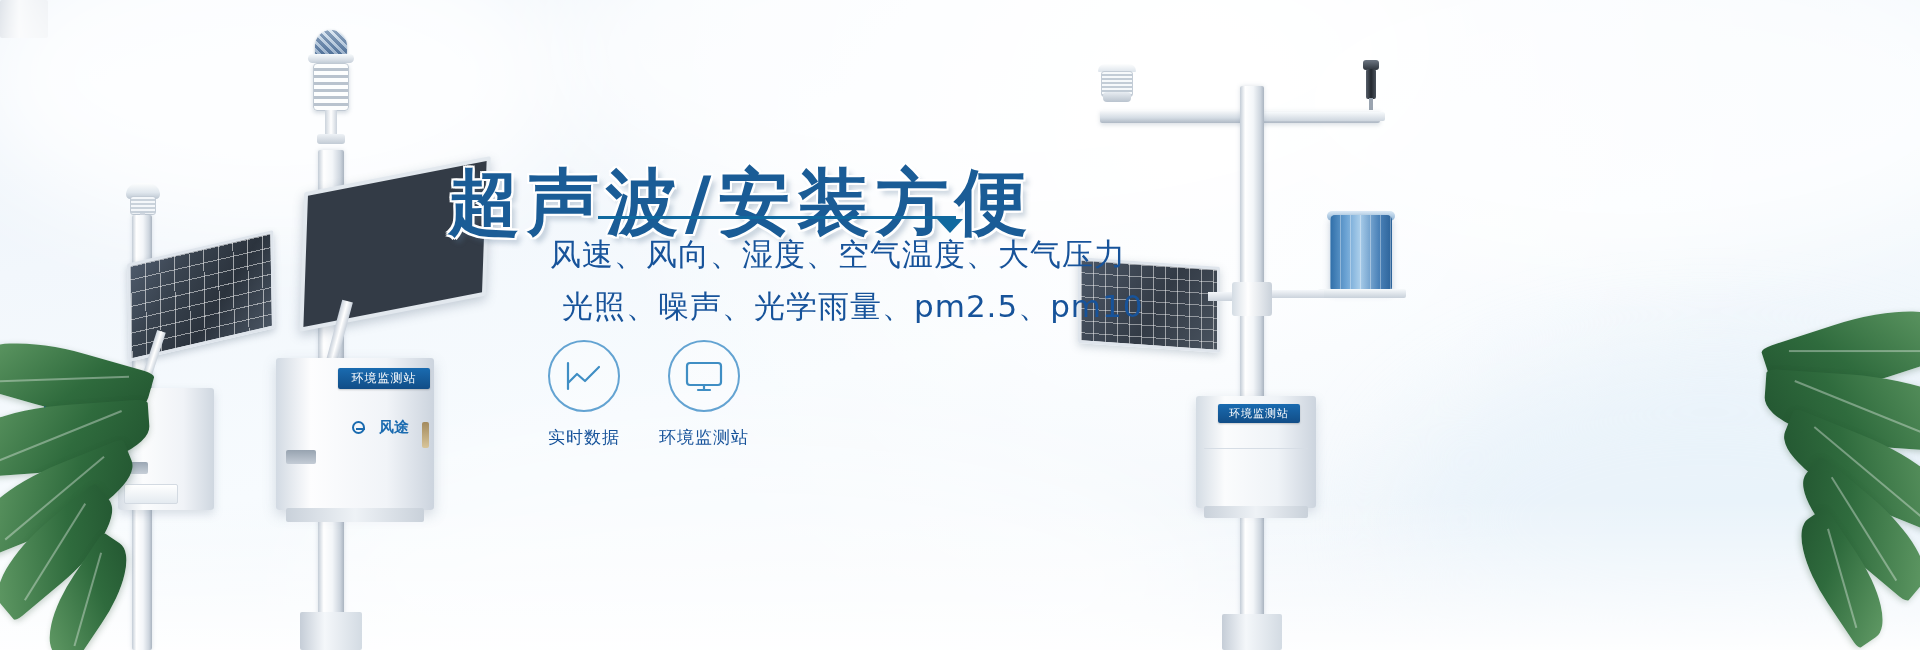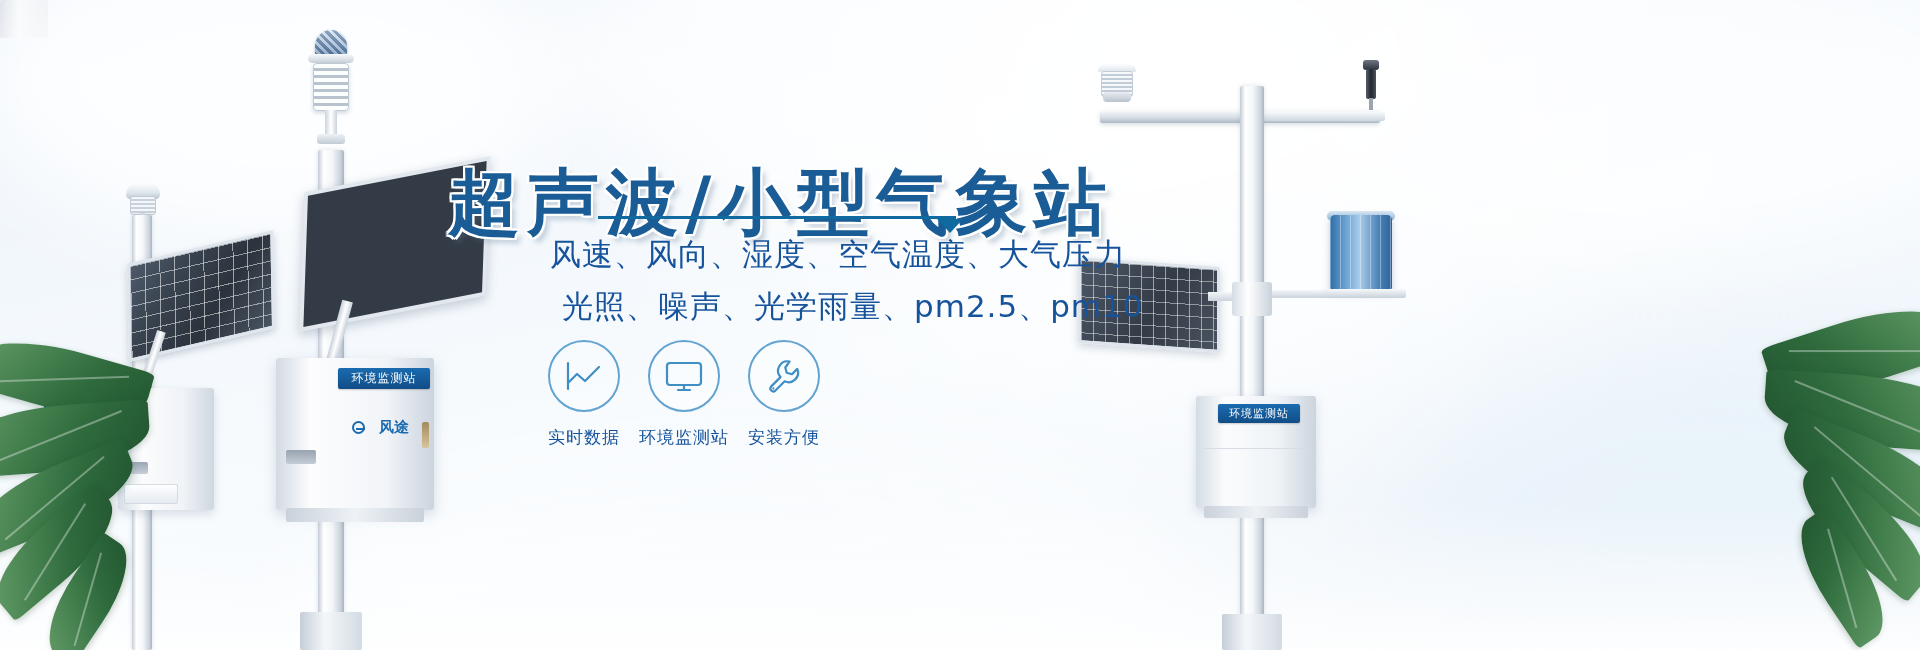--- a/index.html
+++ b/index.html
@@ -377,7 +377,7 @@
 
   <div id="content">
 
-    <h1 id="title">超声波/小型气象站</h1>
+    <h1 id="title">超声波/安装方便</h1>
 
     <div id="divider"></div>
     <div id="divider-arrow"></div>

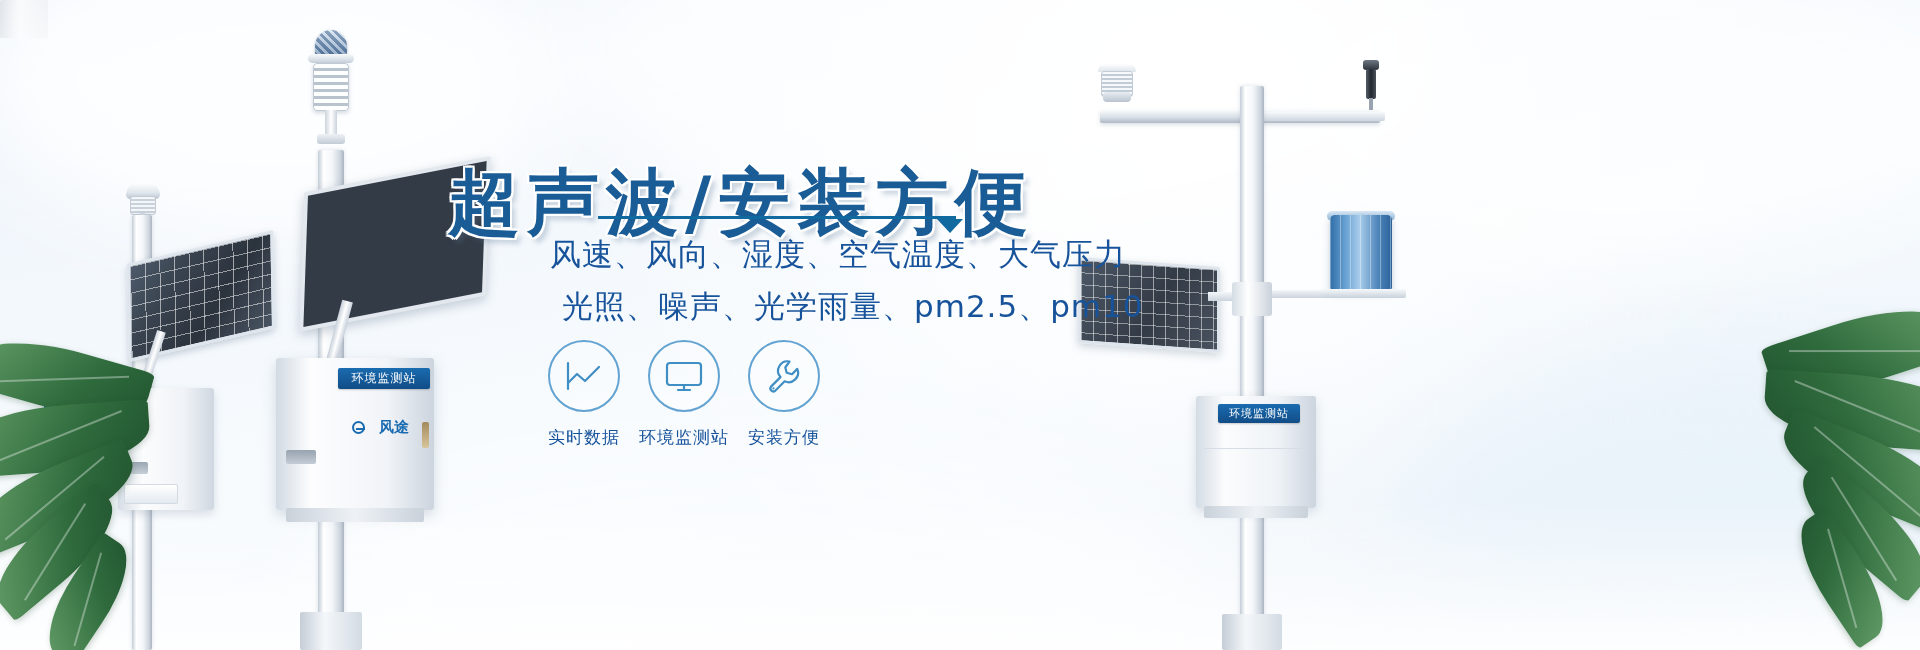--- a/index.html
+++ b/index.html
@@ -264,7 +264,7 @@
 
   
   #features{position:absolute;left:104px;top:340px;width:480px;height:120px;
-    display:flex;justify-content:flex-start;gap:20px;}
+    display:flex;justify-content:flex-start;gap:40px;}
   .feat{width:80px;display:flex;flex-direction:column;align-items:center;}
   .feat-circle{
     width:72px;height:72px;border-radius:50%;

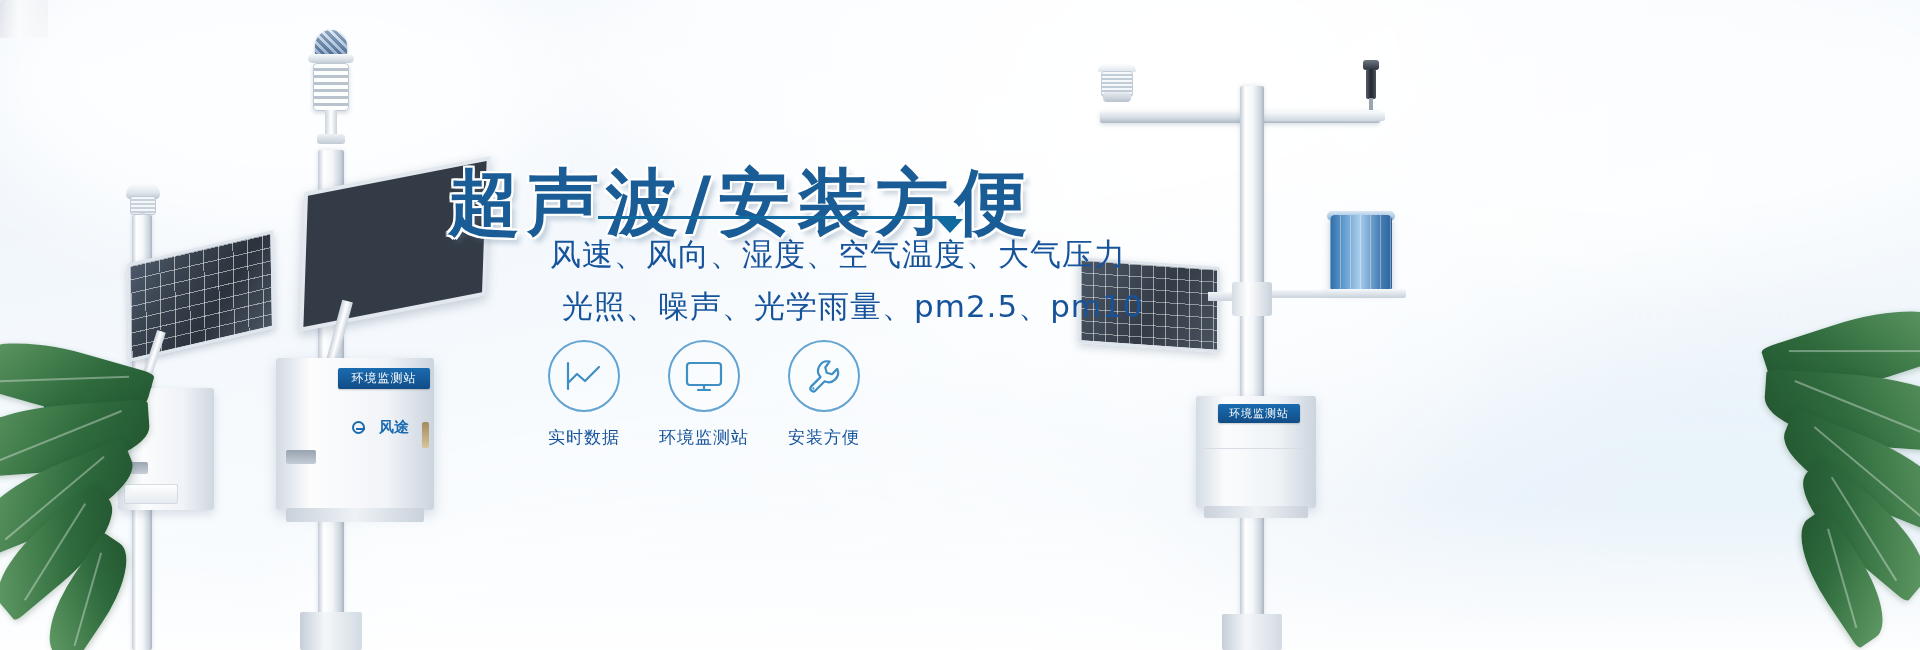--- a/index.html
+++ b/index.html
@@ -409,16 +409,6 @@
         <div class="feat-label">环境监测站</div>
       </div>
 
-      <div class="feat">
-        <div class="feat-circle">
-          <svg width="40" height="40" viewBox="0 0 40 40" fill="none" stroke="#3f8ec4" stroke-width="2.2" stroke-linecap="round" stroke-linejoin="round">
-            <path d="M25.5 5.5 a9.5 9.5 0 0 0 -9 15.6 L7 30.6 a3 3 0 0 0 4.2 4.2 l9.5 -9.5
-                     a9.5 9.5 0 0 0 12.6 -12.4 l-5.3 5.3 -5.3 -1.4 -1.4 -5.3 z"></path>
-            <circle cx="9.4" cy="32.4" r="1.1" fill="#3f8ec4" stroke="none"></circle>
-          </svg>
-        </div>
-        <div class="feat-label">安装方便</div>
-      </div>
 
     </div>
   </div>

